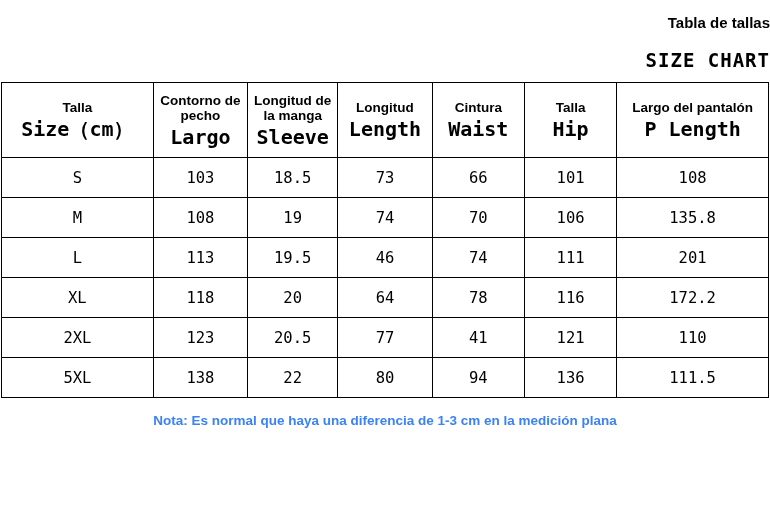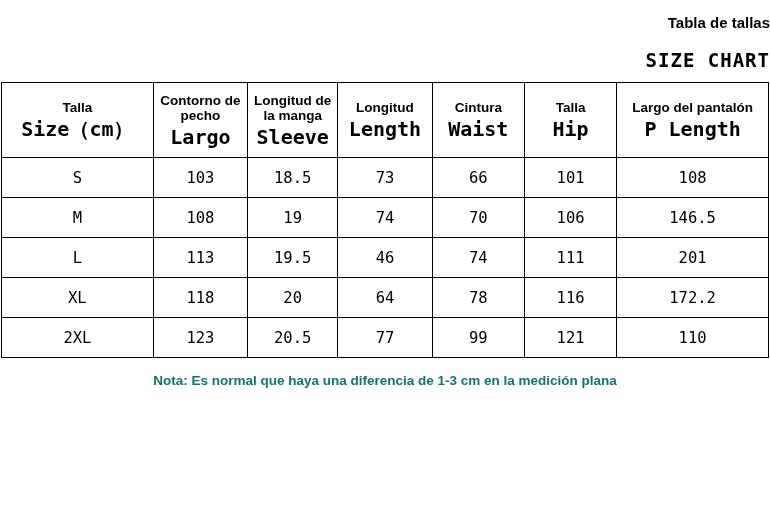--- a/index.html
+++ b/index.html
@@ -165,7 +165,7 @@
         <td>74</td>
         <td>70</td>
         <td>106</td>
-        <td>146.5</td>
+        <td>135.8</td>
       </tr>
       <tr>
         <td>L</td>

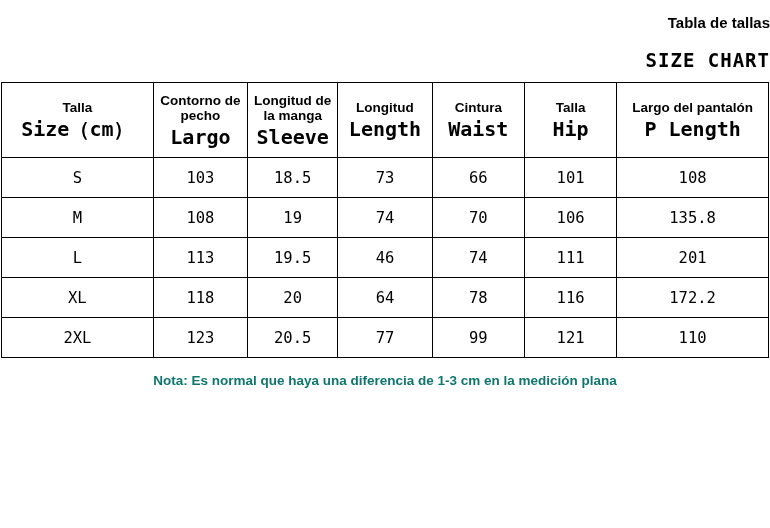--- a/index.html
+++ b/index.html
@@ -190,7 +190,7 @@
         <td>123</td>
         <td>20.5</td>
         <td>77</td>
-        <td>99</td>
+        <td>41</td>
         <td>121</td>
         <td>110</td>
       </tr>

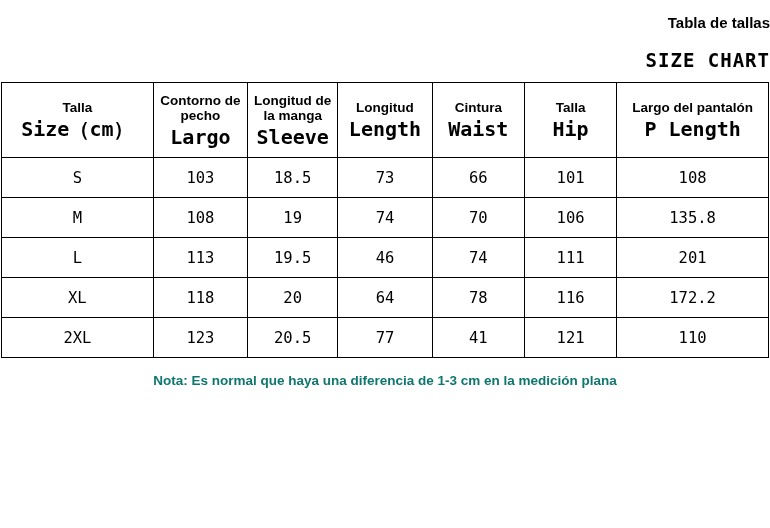--- a/index.html
+++ b/index.html
@@ -194,6 +194,15 @@
         <td>121</td>
         <td>110</td>
       </tr>
+      <tr>
+        <td>5XL</td>
+        <td>138</td>
+        <td>22</td>
+        <td>80</td>
+        <td>94</td>
+        <td>136</td>
+        <td>111.5</td>
+      </tr>
     </tbody>
   </table>
 

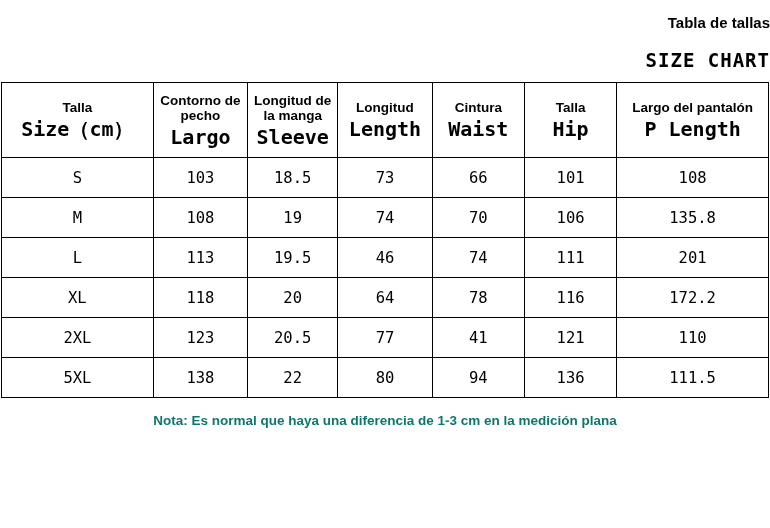--- a/index.html
+++ b/index.html
@@ -88,7 +88,7 @@
 
   .note {
     text-align: center;
-    color: #0f766e;
+    color: #3b82f6;
     font-family: "Liberation Sans", sans-serif;
     font-size: 13.5px;
     font-weight: bold;

